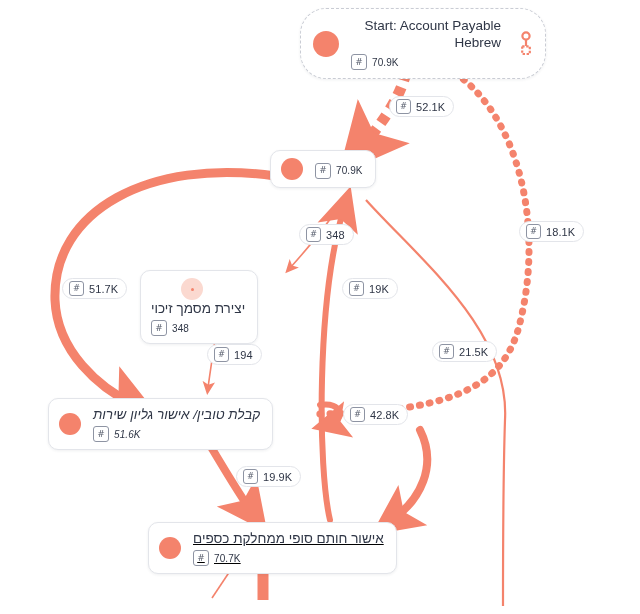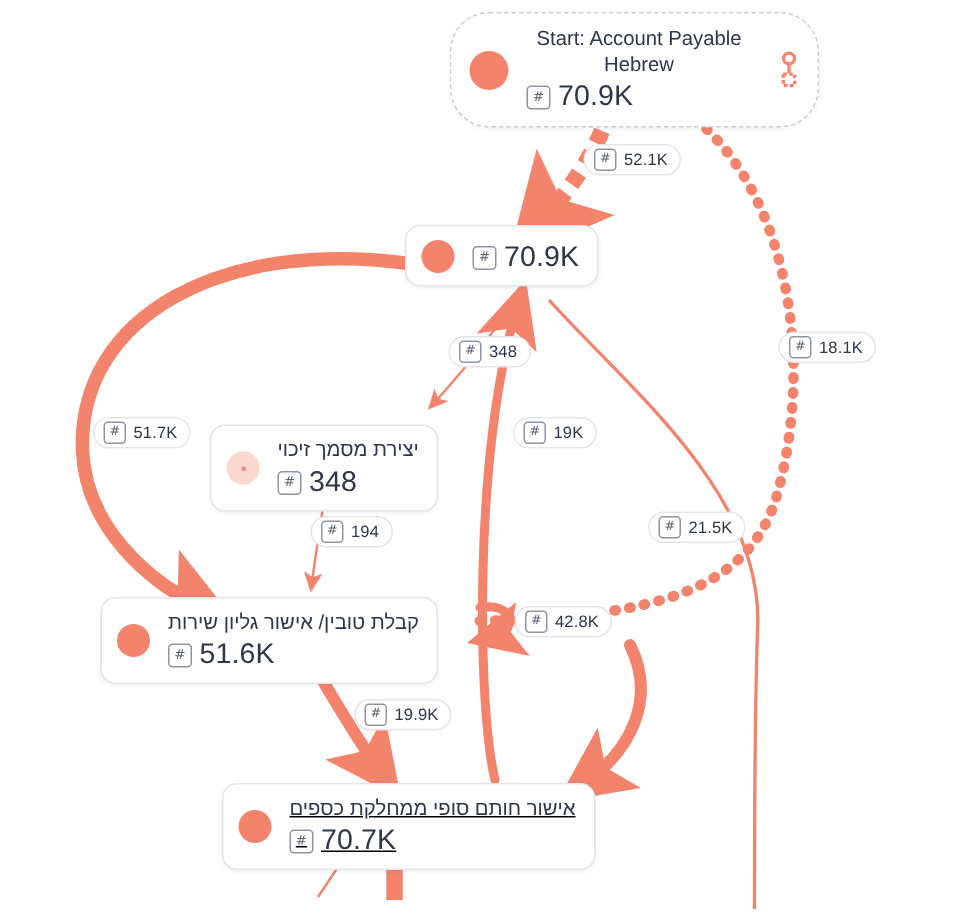--- a/index.html
+++ b/index.html
@@ -85,7 +85,7 @@
   }
   .node.start-node .node-title {
     direction: ltr;
-    text-align: center;
+    text-align: right;
     white-space: normal;
     max-width: 180px;
   }

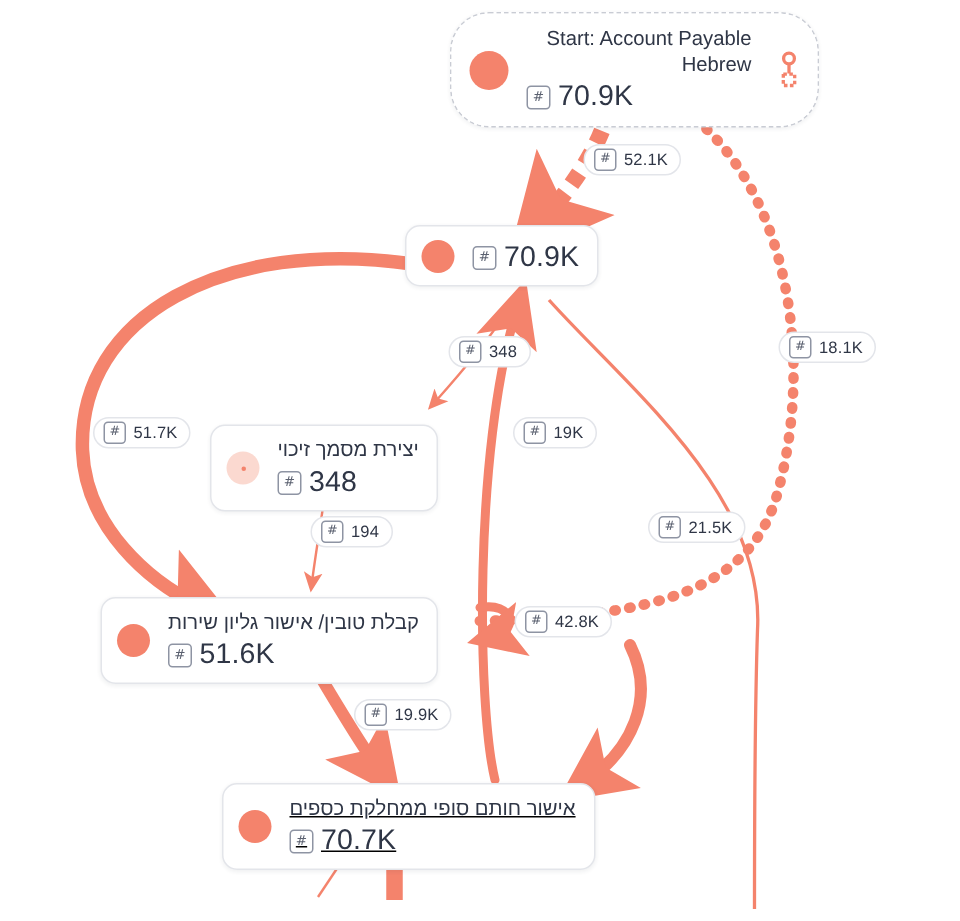--- a/index.html
+++ b/index.html
@@ -109,7 +109,7 @@
     font-family: "DejaVu Sans", sans-serif;
   }
   .metric-value {
-    font-size: 19px;
+    font-size: 10px;
     color: #2f3646;
     letter-spacing: 0.1px;
   }

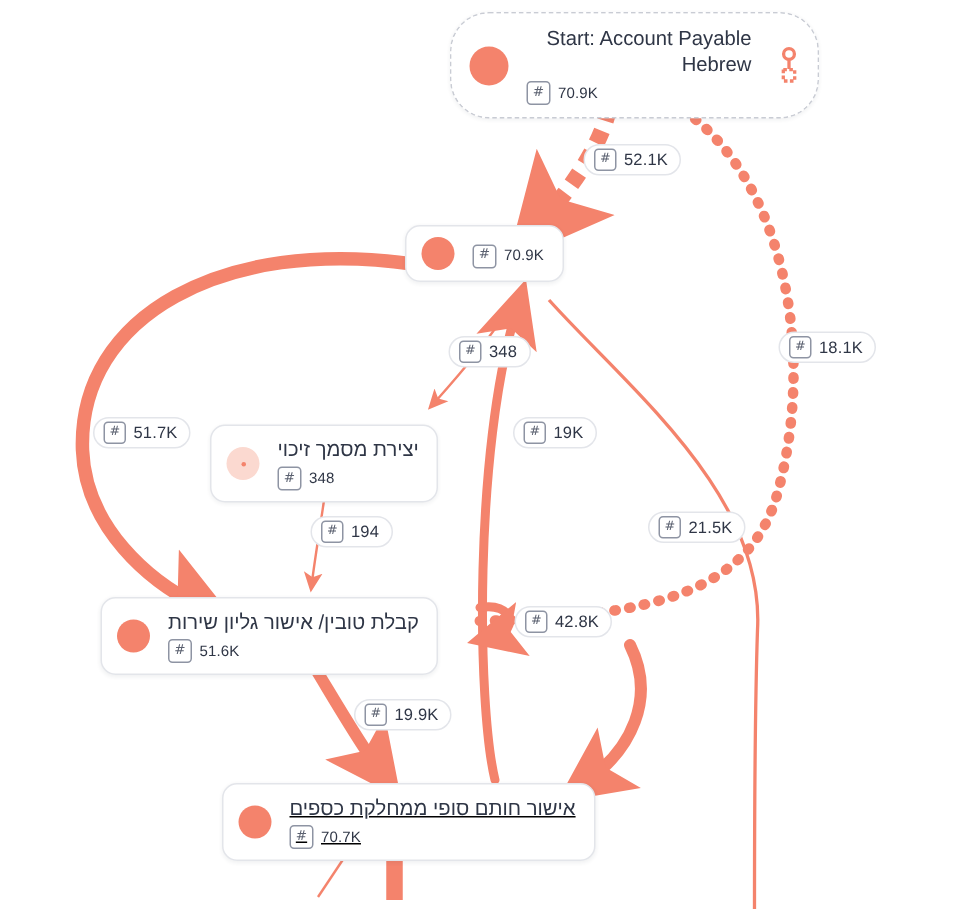--- a/index.html
+++ b/index.html
@@ -206,7 +206,7 @@
     </span>
   </div>
 
-  <div class="node" style="left:140px; top:283px;">
+  <div class="node" style="left:140px; top:270px;flex-direction:column;">
     <span class="node-dot faded"></span>
     <span class="node-body">
       <span class="node-title">יצירת מסמך זיכוי</span>

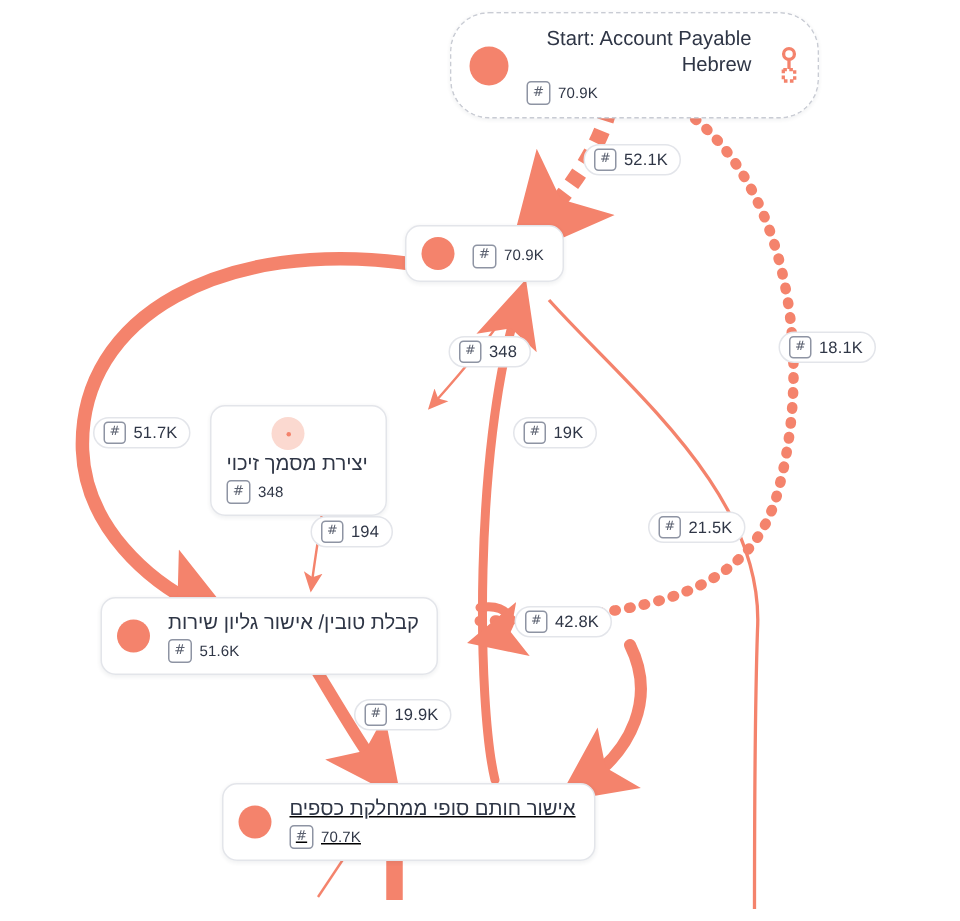--- a/index.html
+++ b/index.html
@@ -217,7 +217,7 @@
     </span>
   </div>
 
-  <div class="node" style="left:67px; top:398px;">
+  <div class="node" style="left:48px; top:398px;font-style:italic;">
     <span class="node-dot"></span>
     <span class="node-body">
       <span class="node-title">קבלת טובין/ אישור גליון שירות</span>

